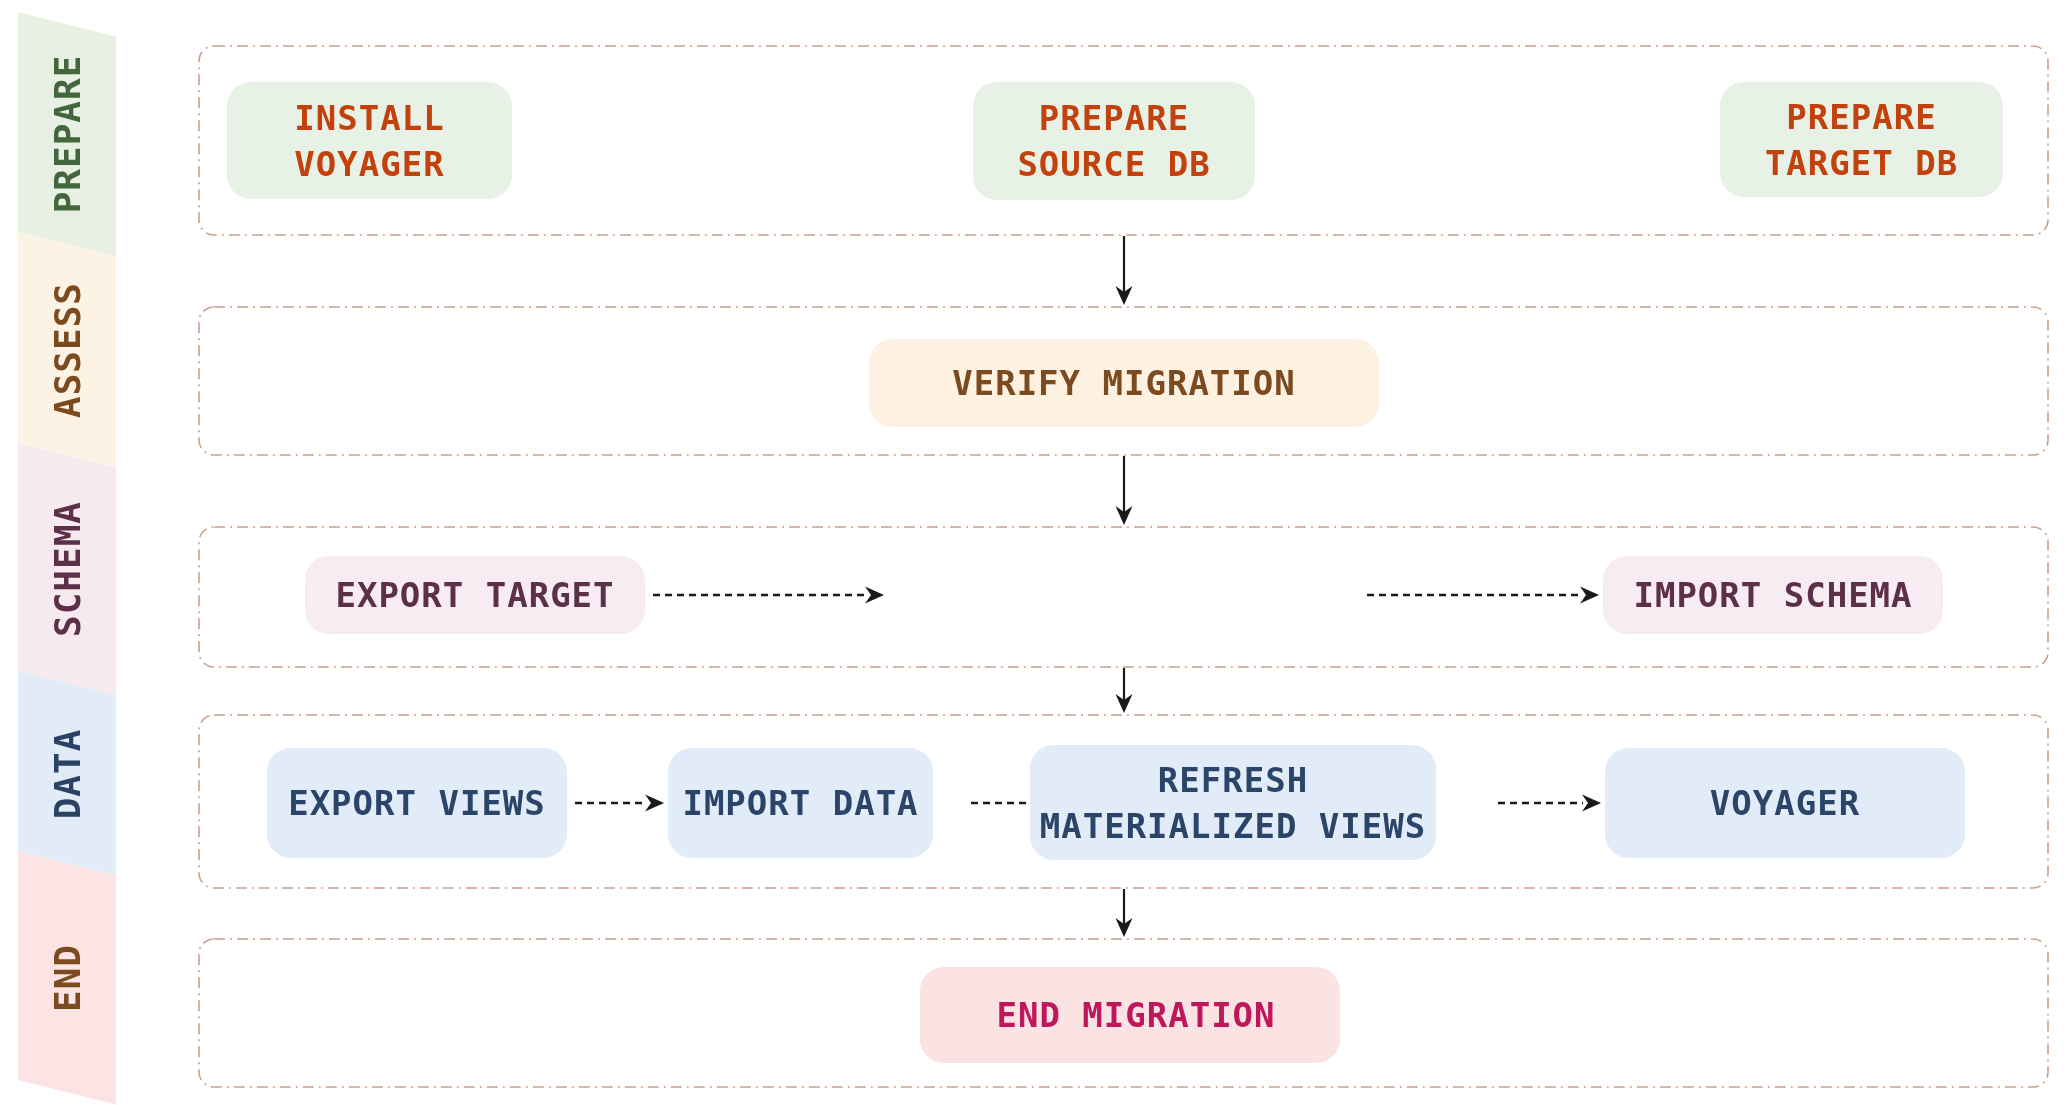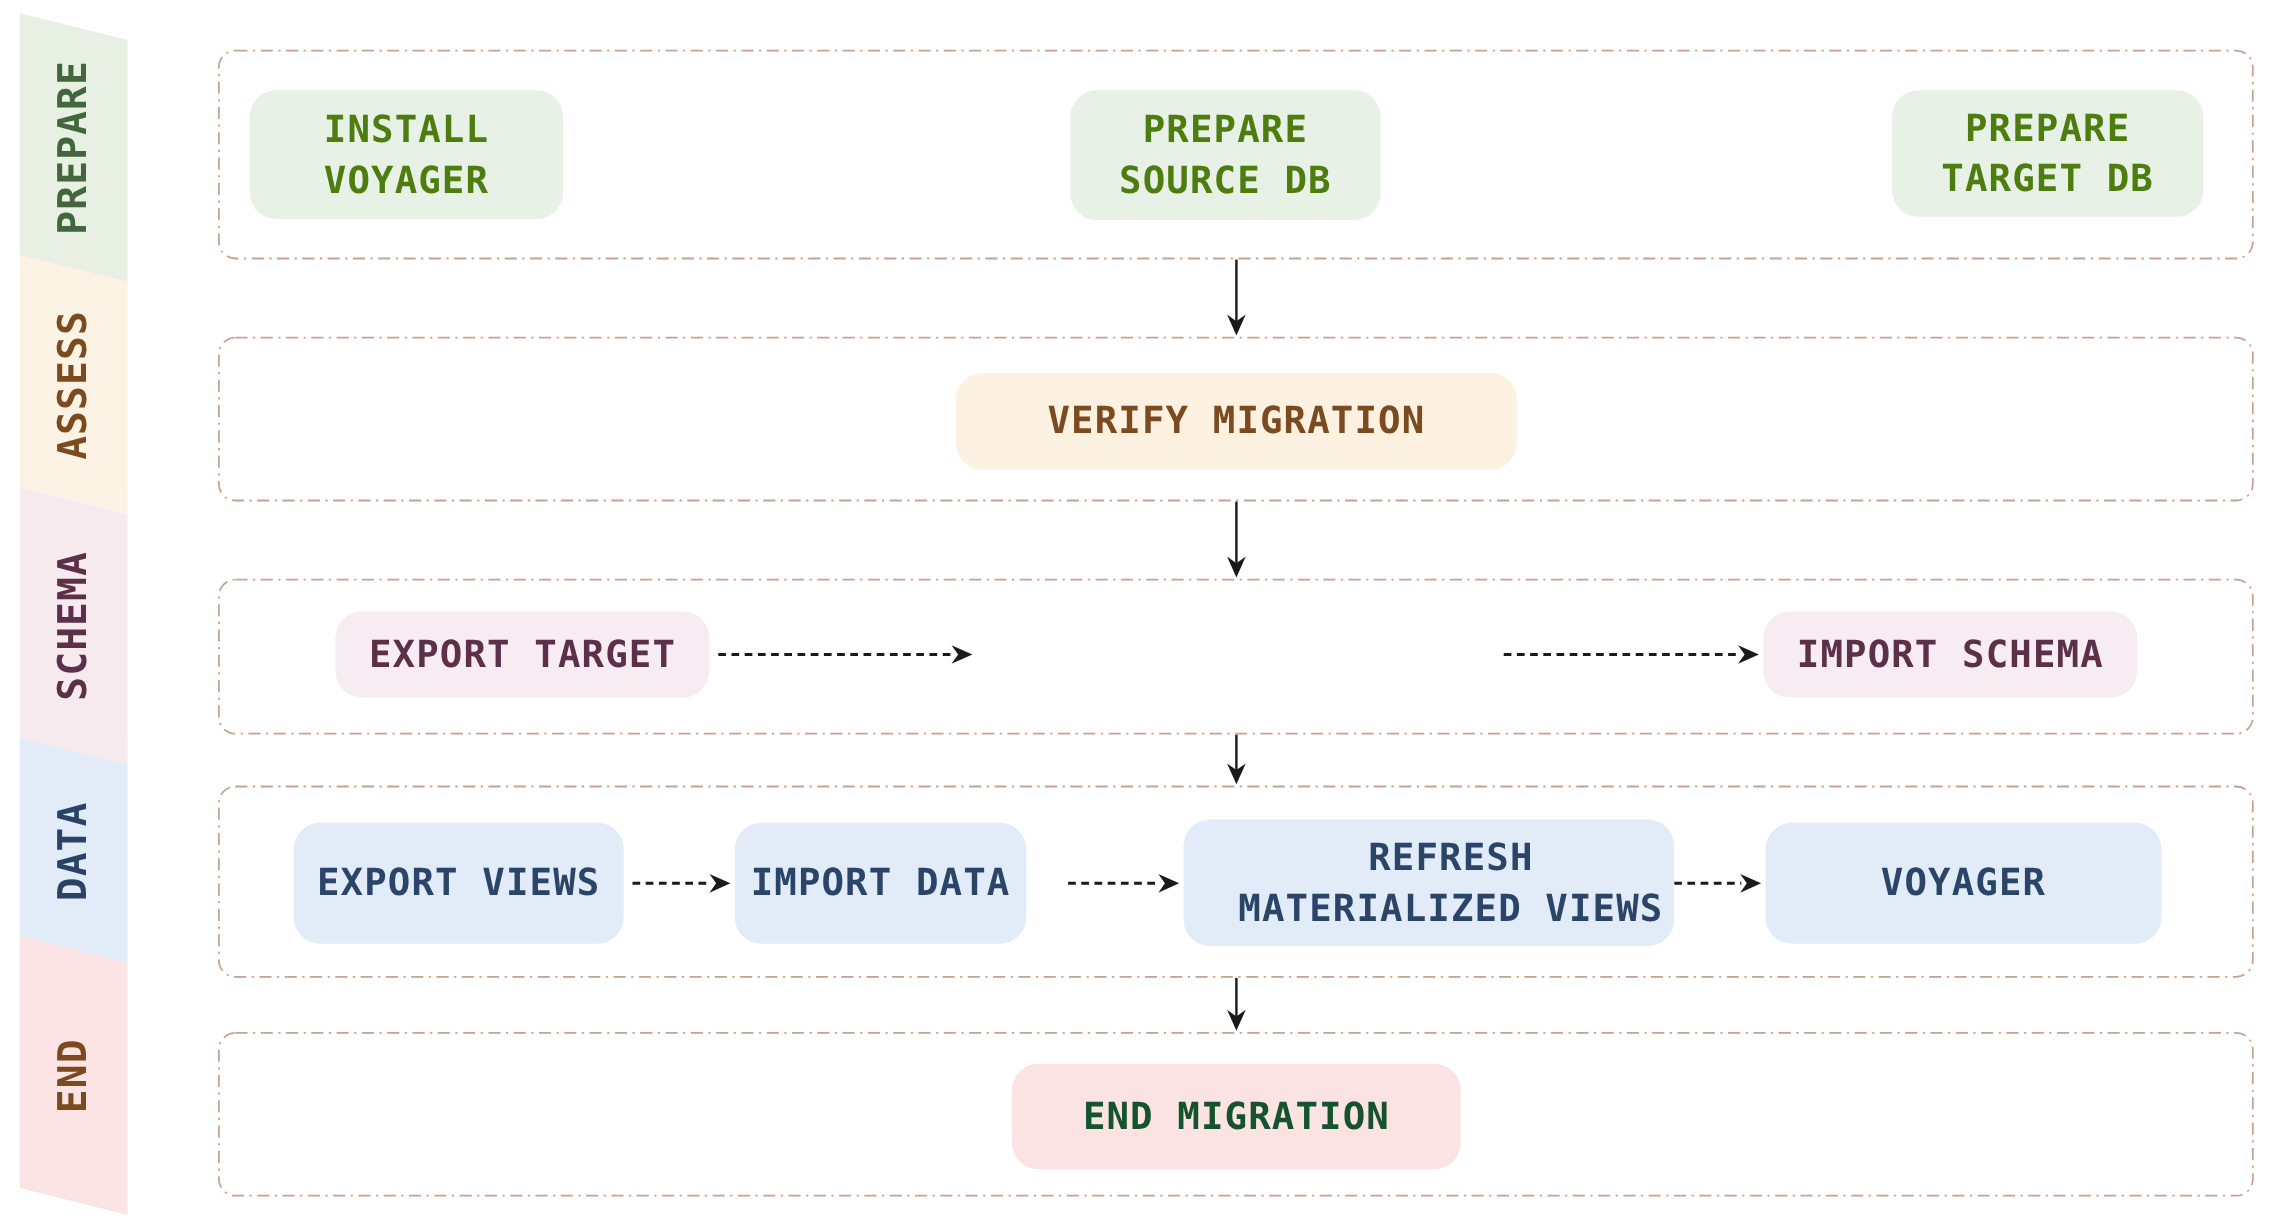--- a/index.html
+++ b/index.html
@@ -37,7 +37,7 @@
     text-align:center;line-height:46px;
   }
   .box span{white-space:pre-line;}
-  .c-prepare{background:#e8f1e5;color:#4d7c0f;}
+  .c-prepare{background:#e8f1e5;color:#c2410c;}
   .c-assess{background:#fdf1e2;color:#7b4a1f;}
   .c-schema{background:#f7ecf1;color:#5c3048;}
   .c-data{background:#e2ebf8;color:#2b4569;}

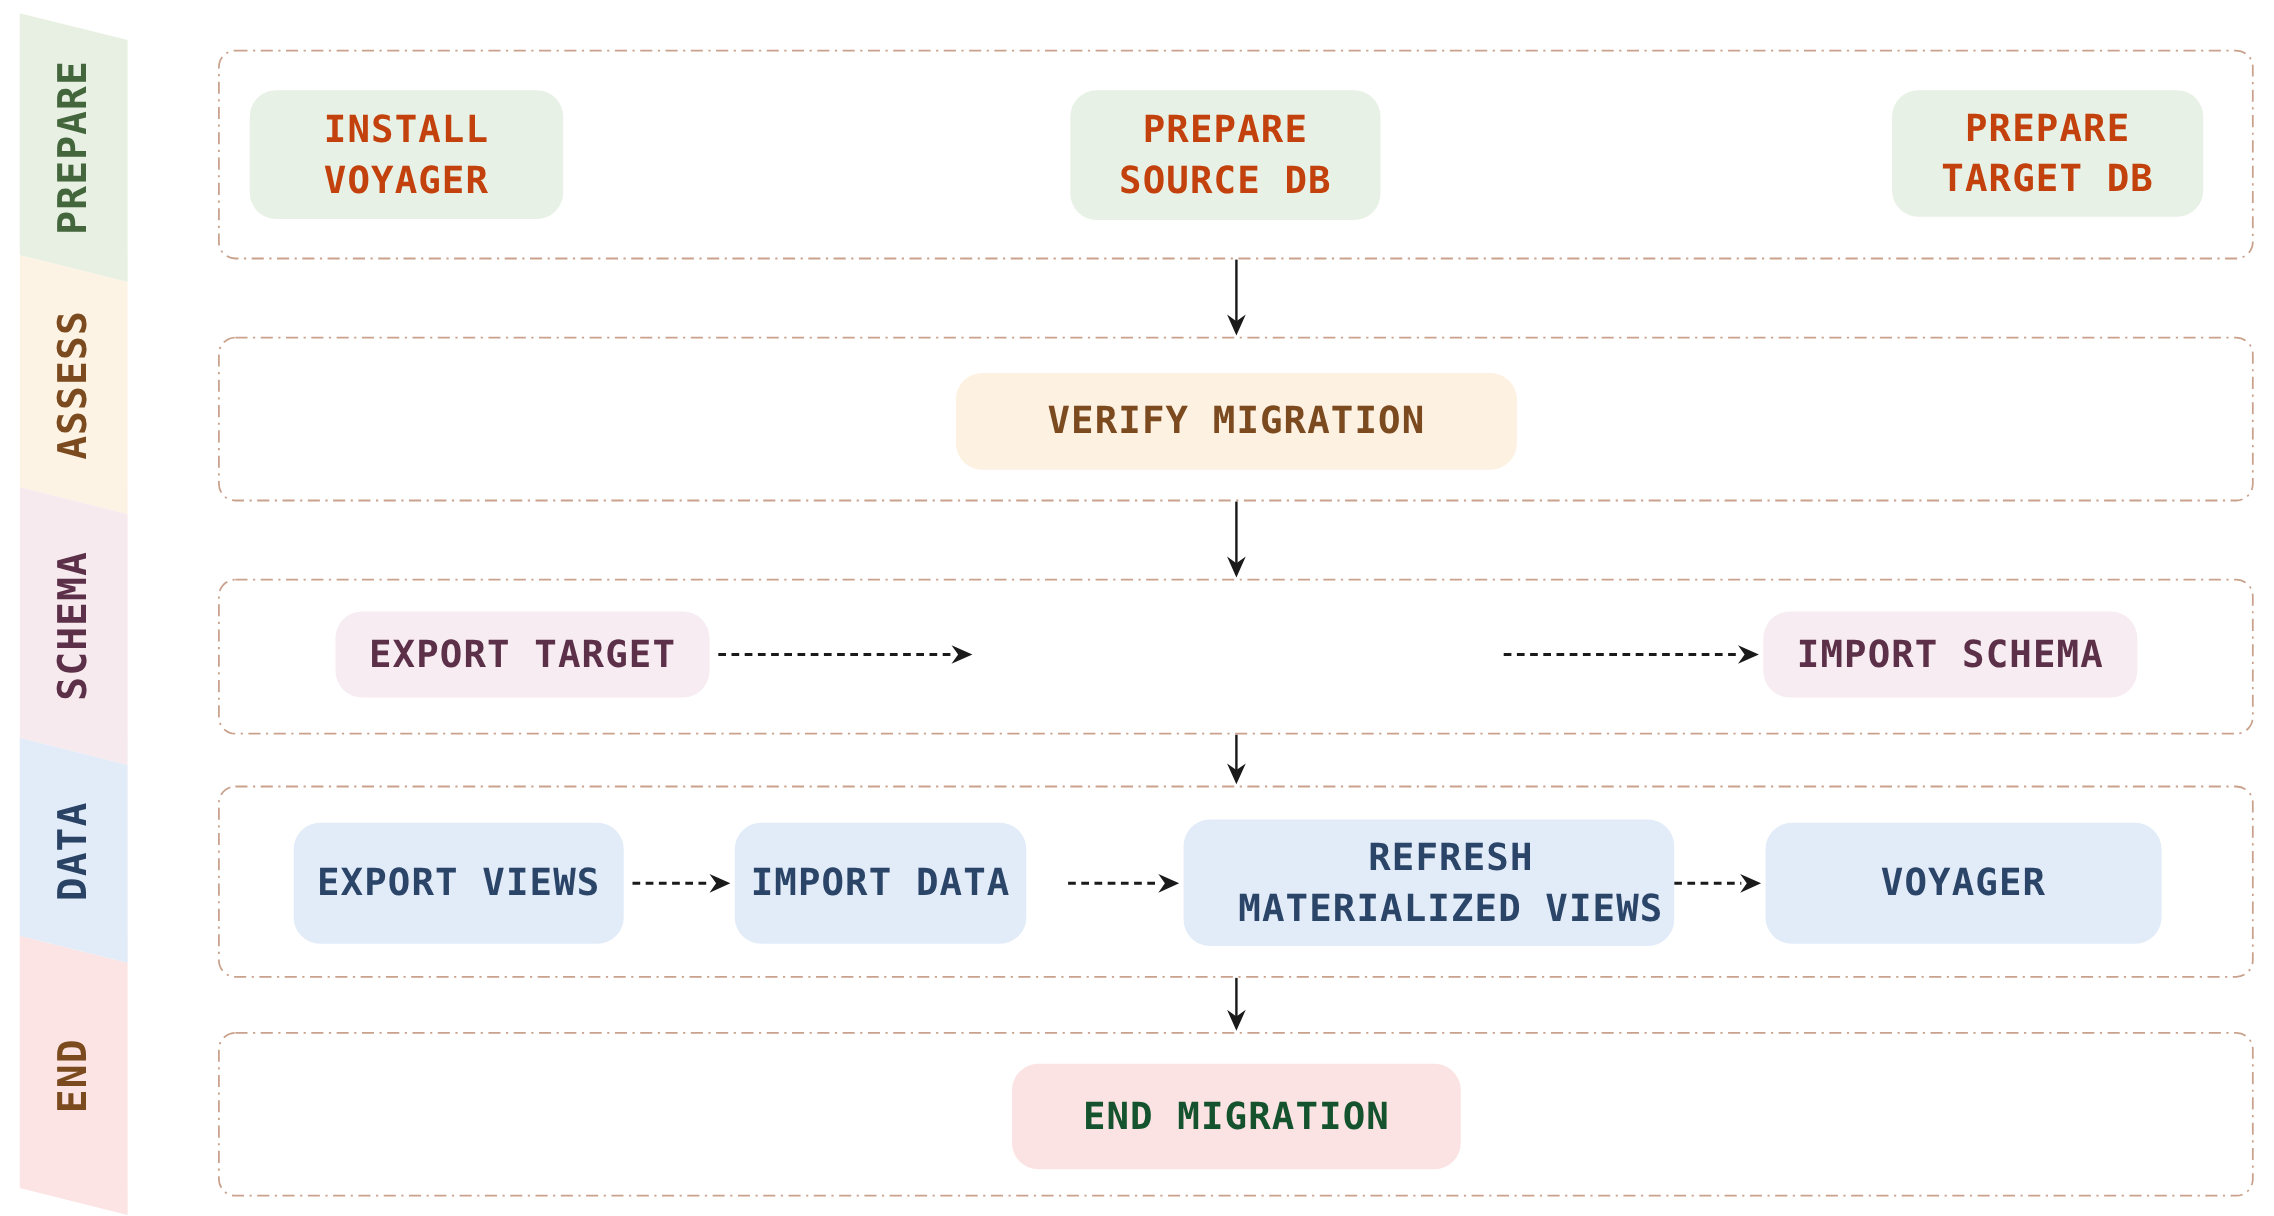--- a/index.html
+++ b/index.html
@@ -144,7 +144,7 @@
   <div class="box c-data" style="left:668px;top:748px;width:265px;height:110px;">
     <span>IMPORT DATA</span>
   </div>
-  <div class="box c-data" style="left:1076px;top:745px;width:406px;height:115px;padding-left:40px;">
+  <div class="box c-data" style="left:1030px;top:745px;width:406px;height:115px;">
     <span>REFRESH
 MATERIALIZED VIEWS</span>
   </div>

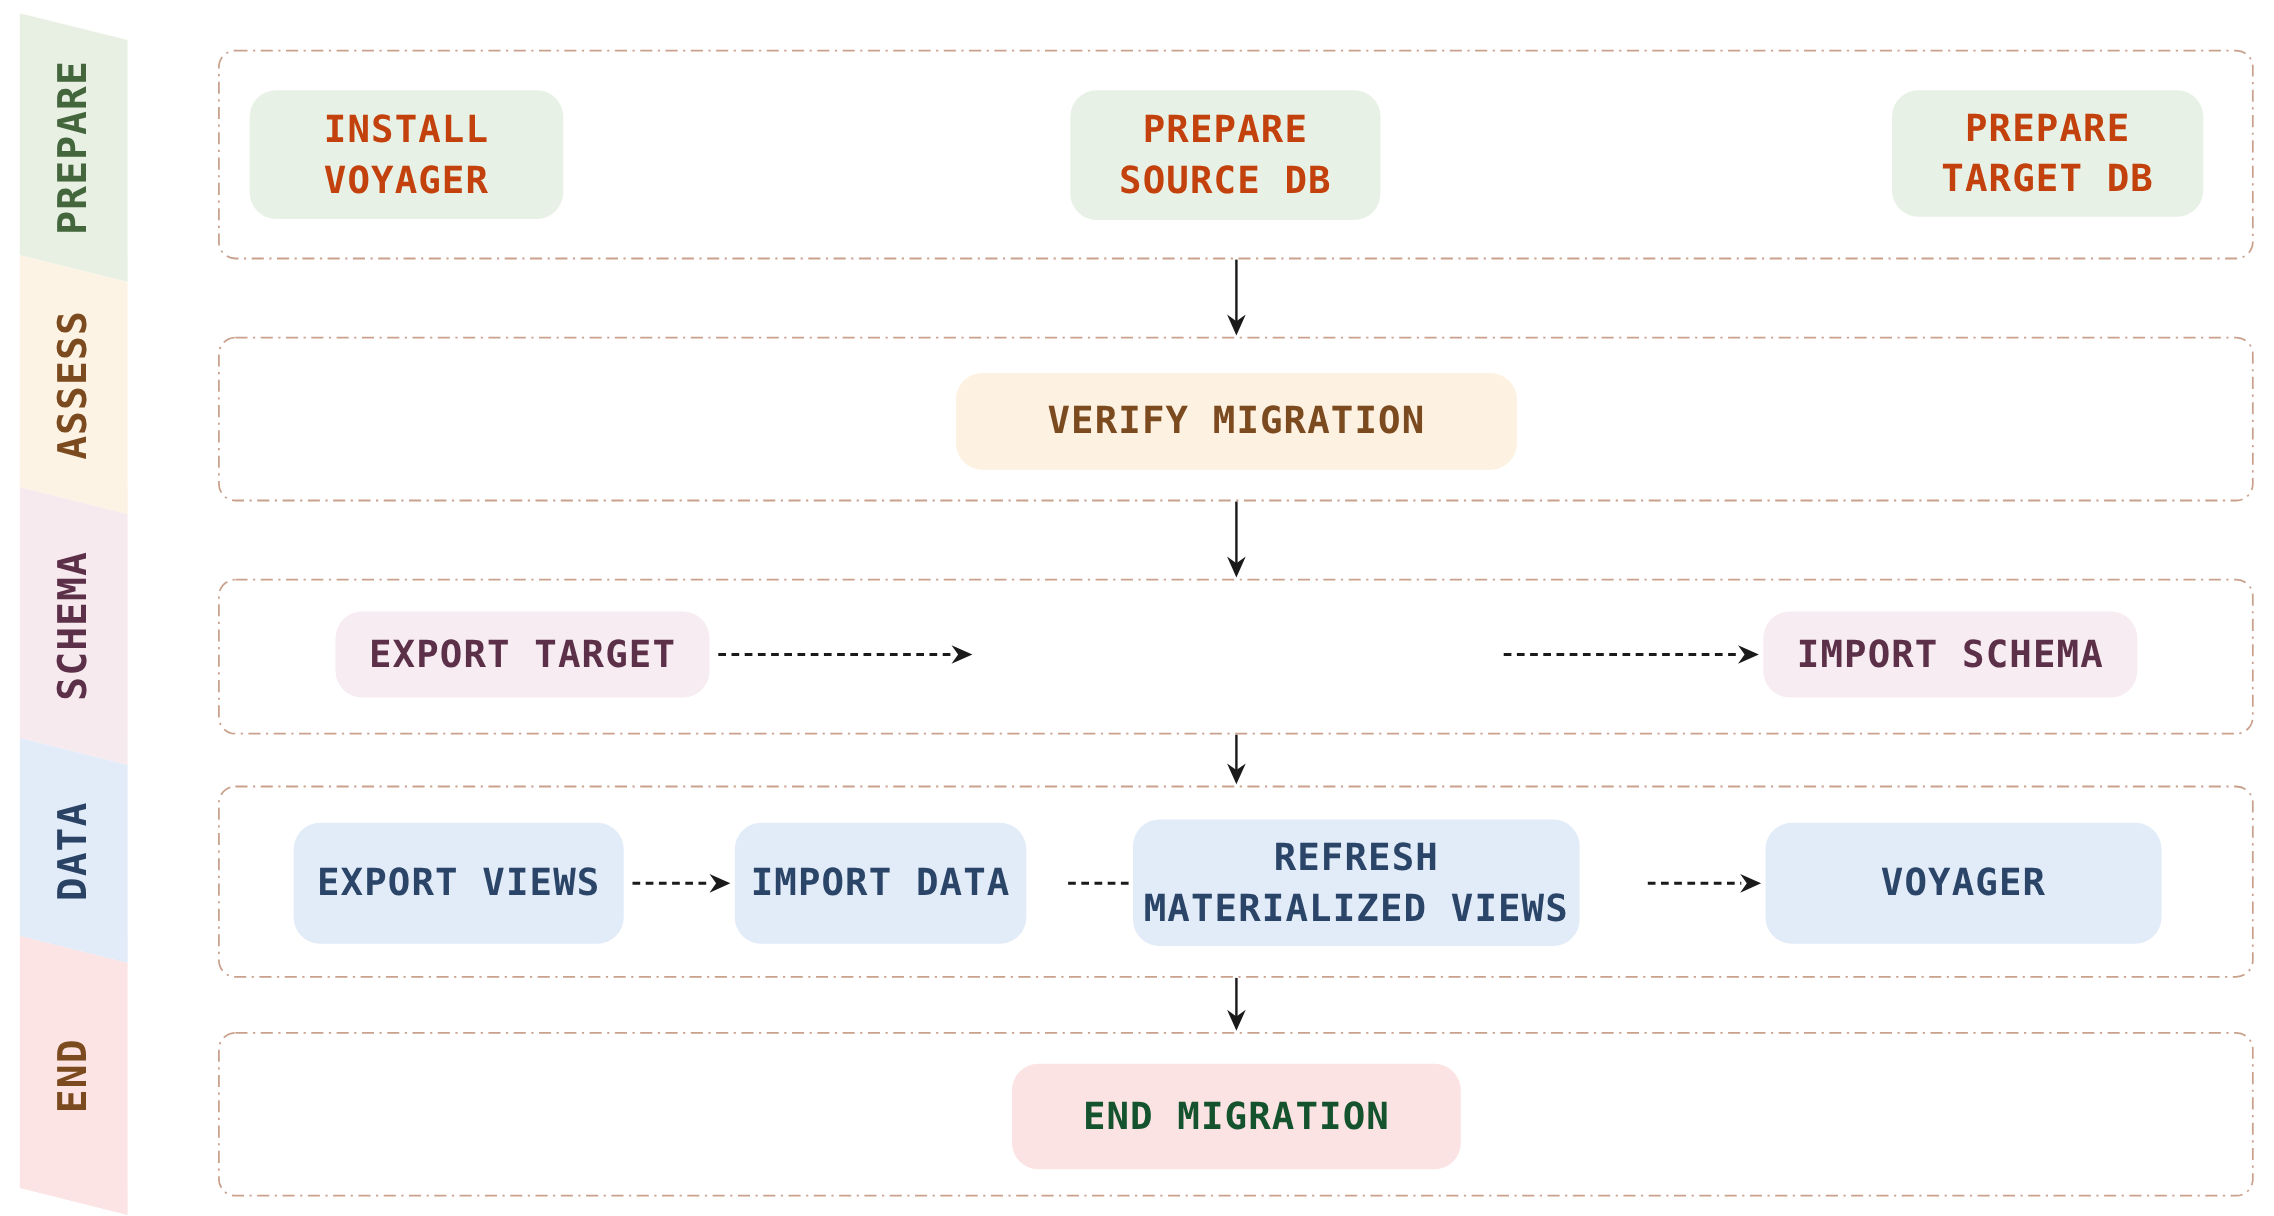--- a/index.html
+++ b/index.html
@@ -41,7 +41,7 @@
   .c-assess{background:#fdf1e2;color:#7b4a1f;}
   .c-schema{background:#f7ecf1;color:#5c3048;}
   .c-data{background:#e2ebf8;color:#2b4569;}
-  .c-end{background:#fce3e3;color:#14532d;}
+  .c-end{background:#fce3e3;color:#be185d;padding-left:12px;}
 </style>
 </head>
 <body>

